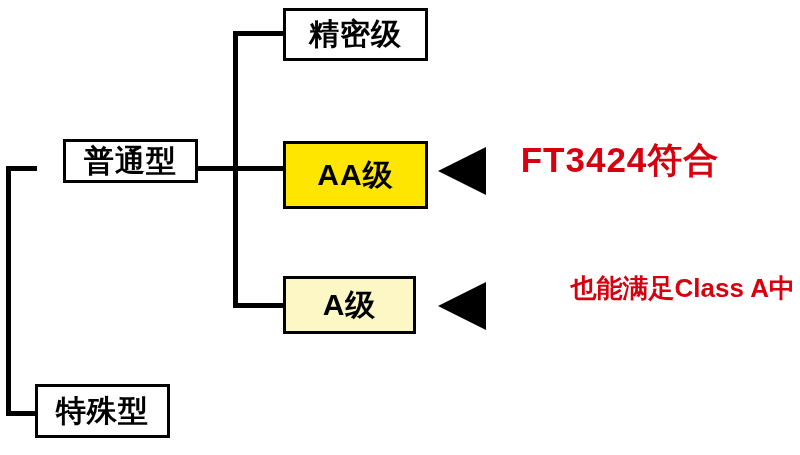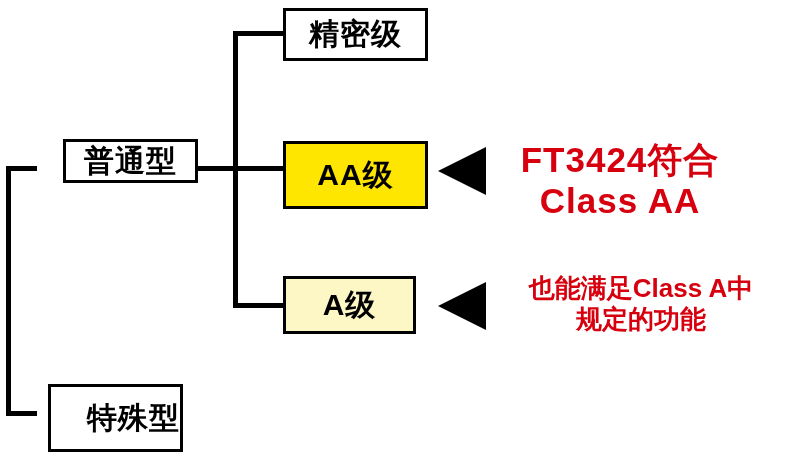--- a/index.html
+++ b/index.html
@@ -107,7 +107,6 @@
 
   <div class="note note-aa">
     <div>FT3424符合</div>
-    <div>Class AA</div>
   </div>
 
   <div class="note note-a">

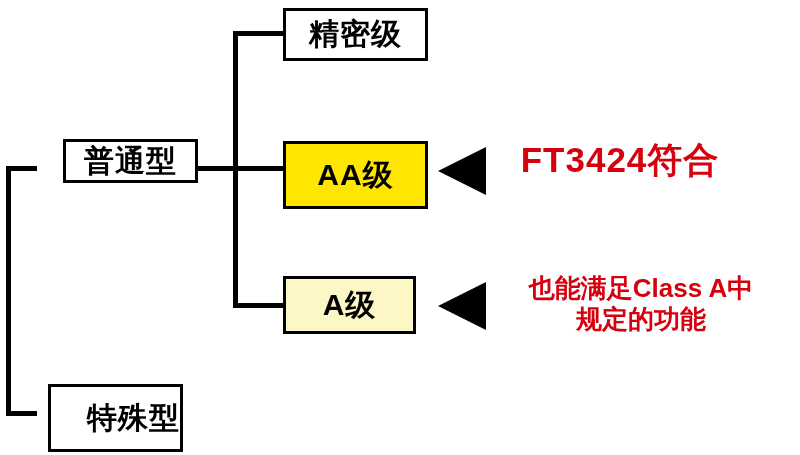--- a/index.html
+++ b/index.html
@@ -67,7 +67,7 @@
     line-height: 1.18;
   }
   .note-aa { left: 470px; top: 139px; width: 300px; font-size: 35px; letter-spacing: 1px; }
-  .note-a  { left: 487px; top: 273px; width: 308px; font-size: 26px; }
+  .note-a  { left: 487px; top: 273px; width: 308px; font-size: 26px; text-align: right; }
 </style>
 </head>
 <body>

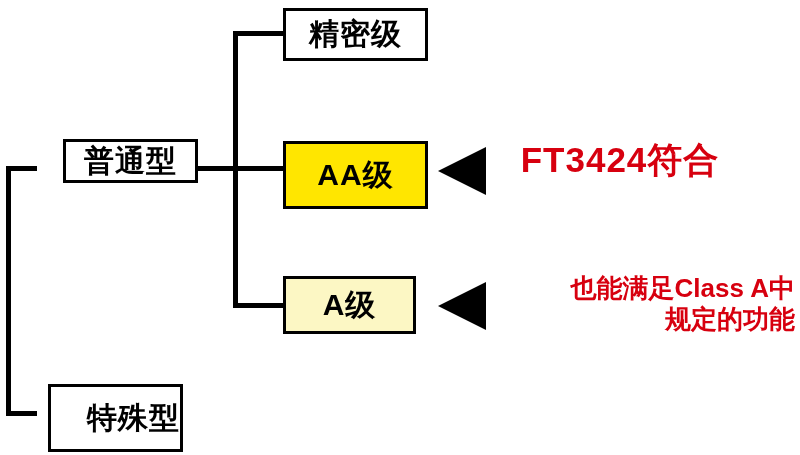--- a/index.html
+++ b/index.html
@@ -111,7 +111,6 @@
 
   <div class="note note-a">
     <div>也能满足Class A中</div>
-    <div>规定的功能</div>
   </div>
 
 </div>

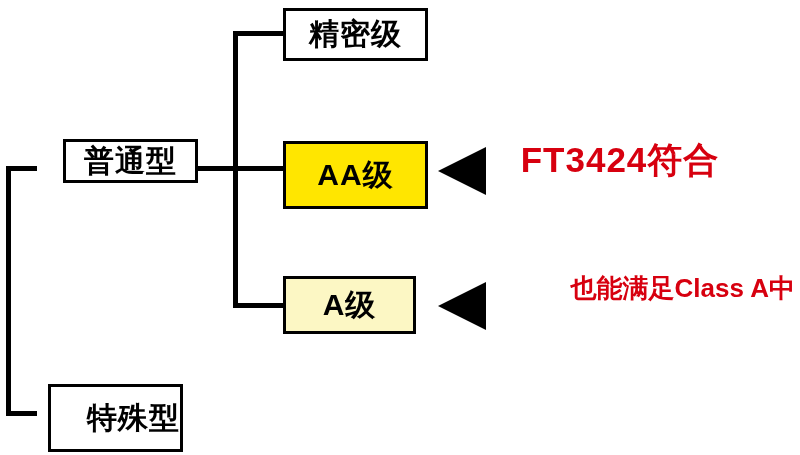--- a/index.html
+++ b/index.html
@@ -44,7 +44,7 @@
   .b-normal    { left: 35px;  top: 139px; width: 135px; height: 44px; margin-left: 28px; }
   .b-aa        { left: 283px; top: 141px; width: 145px; height: 68px; background: var(--aa-fill, #ffe600); }
   .b-a         { left: 283px; top: 276px; width: 133px; height: 58px; background: var(--a-fill, #fcf7c4); }
-  .b-special   { left: 48px;  top: 384px; width: 135px; height: 68px; justify-content: flex-end; }
+  .b-special   { left: 35px;  top: 384px; width: 135px; height: 54px; }
 
   
   .tri {

